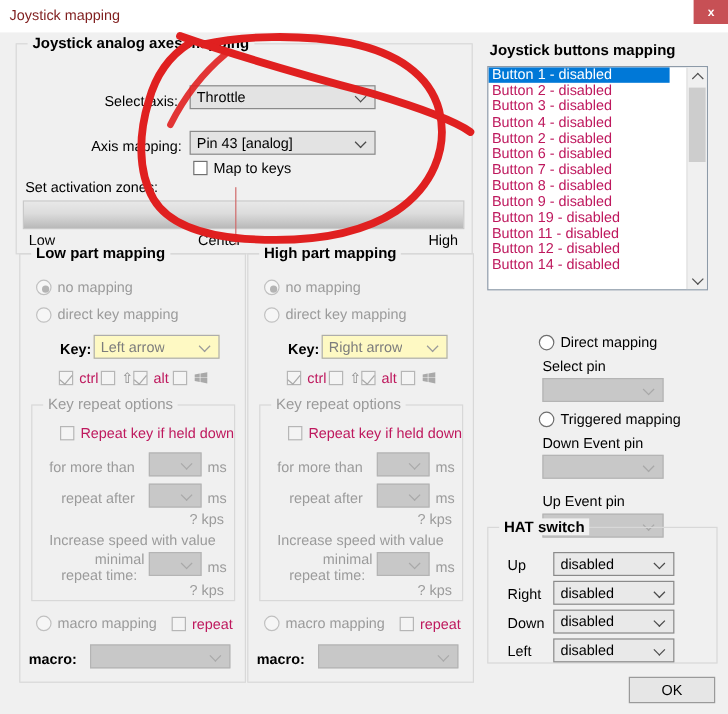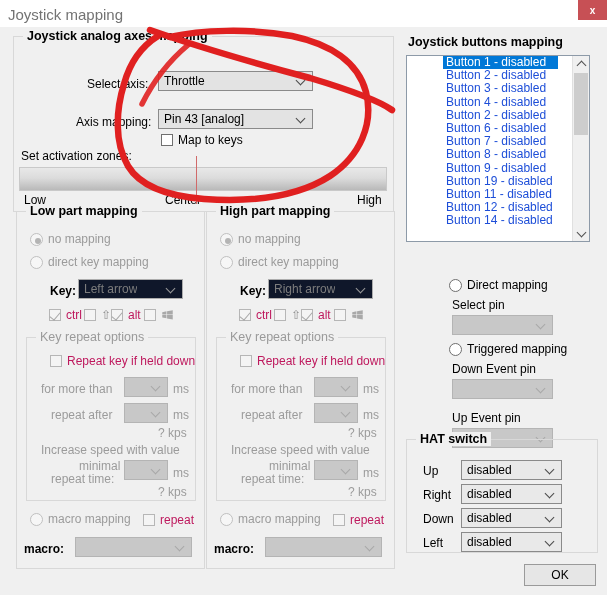--- a/index.html
+++ b/index.html
@@ -21,7 +21,7 @@
   }
   .titlebar .title{
     position:absolute;left:8px;top:6px;
-    font-size:15px;color:#737373;
+    font-size:12px;color:#7f1d1d;
     white-space:nowrap;
   }
   .closebtn{

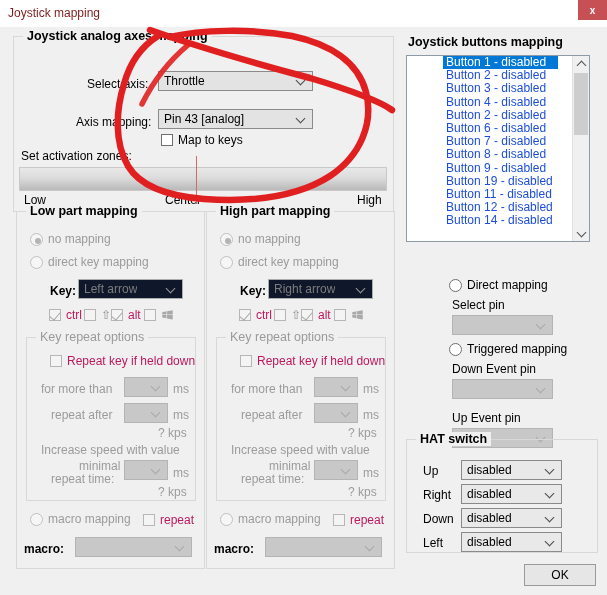--- a/index.html
+++ b/index.html
@@ -435,7 +435,7 @@
     <div class="gtitle" style="left:4px;top:-1px;">Joystick buttons mapping</div>
 
     <div class="listbox" style="left:6px;top:19px;width:184px;height:187px;">
-      <div id="button-list" style="position:absolute;left:0;top:0;right:31px;margin-left:36px;">
+      <div id="button-list" style="position:absolute;left:0;top:0;right:31px;">
           <div class="listitem sel" style="background: rgb(0, 120, 215);">Button 1 - disabled</div>
           <div class="listitem">Button 2 - disabled</div>
           <div class="listitem">Button 3 - disabled</div>

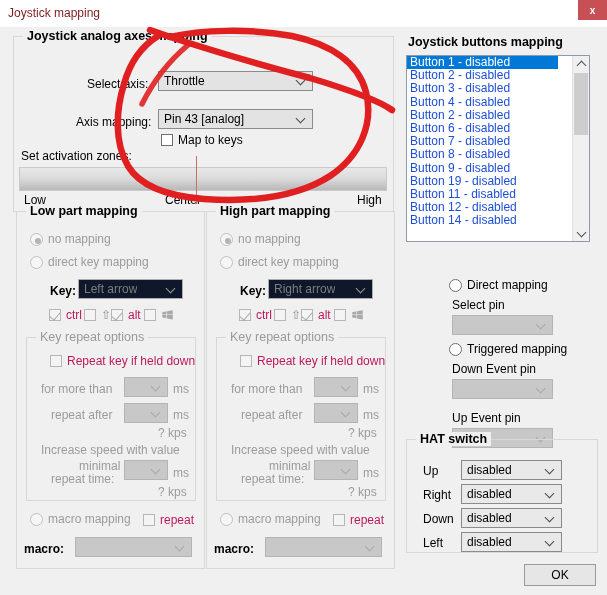--- a/index.html
+++ b/index.html
@@ -146,7 +146,7 @@
   }
   .listitem{
     height:13.2px;line-height:13.2px;
-    padding-left:3px;font-size:12px;color:#1d4ed8;white-space:nowrap;
+    padding-left:3px;font-size:12px;color:#be185d;white-space:nowrap;
     cursor:pointer;
   }
   .listitem.sel{background:#0078d7;color:#fff;}

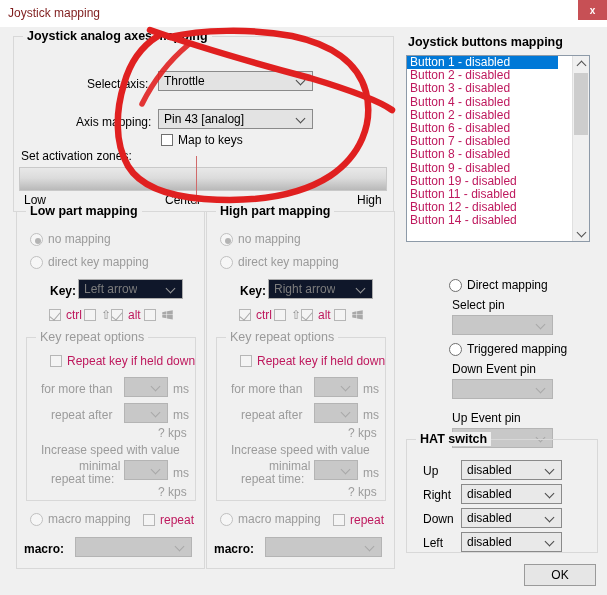--- a/index.html
+++ b/index.html
@@ -90,7 +90,7 @@
   .combo.disabled{background:#c8c8c8;border-color:#b4b4b4;}
   .combo.disabled .ctext{color:#8f8f8f;}
   .combo.disabled .carrow:before{border-color:#a8a8a8;}
-  .combo.grey{background:#0f172a;border-color:#adadad;}
+  .combo.grey{background:#fef9c3;border-color:#adadad;}
   .combo.grey .ctext{color:#7d7d7d;}
   .combo.grey .carrow:before{border-color:#9a9a9a;}
   .combo.white{background:#e9e9e9;border-color:#8a8a8a;}

